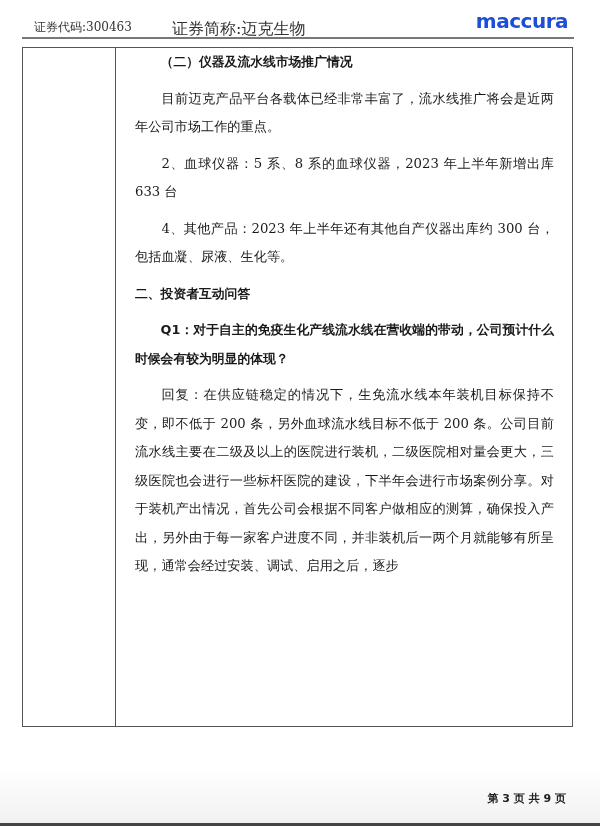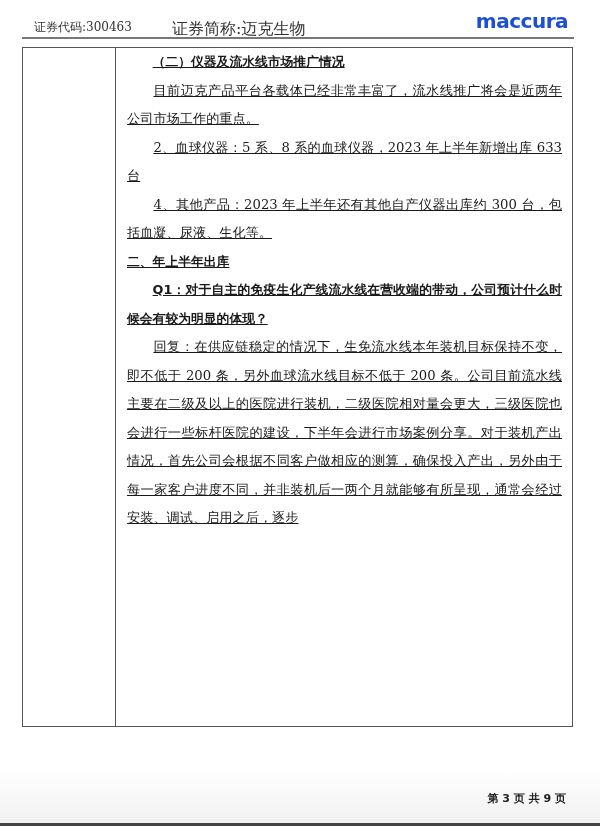--- a/index.html
+++ b/index.html
@@ -39,7 +39,7 @@
     position: absolute; left: 93px; top: 0; right: 0; bottom: 0;
     padding: 0 10px 0 11px; font-size: 13.2px; line-height: 28.5px;
   }
-  .content p { margin: 0; text-align: justify; text-align-last: left; text-decoration: underline; }
+  .content p { margin: 8px; text-align: justify; text-align-last: left; }
   .indent { text-indent: 2em; }
   .bold { font-weight: bold; font-family: "DejaVu Sans", "Liberation Sans", sans-serif; font-size: 12.8px; }
   .sub-title { text-indent: 2em; margin-top: 0 !important; }

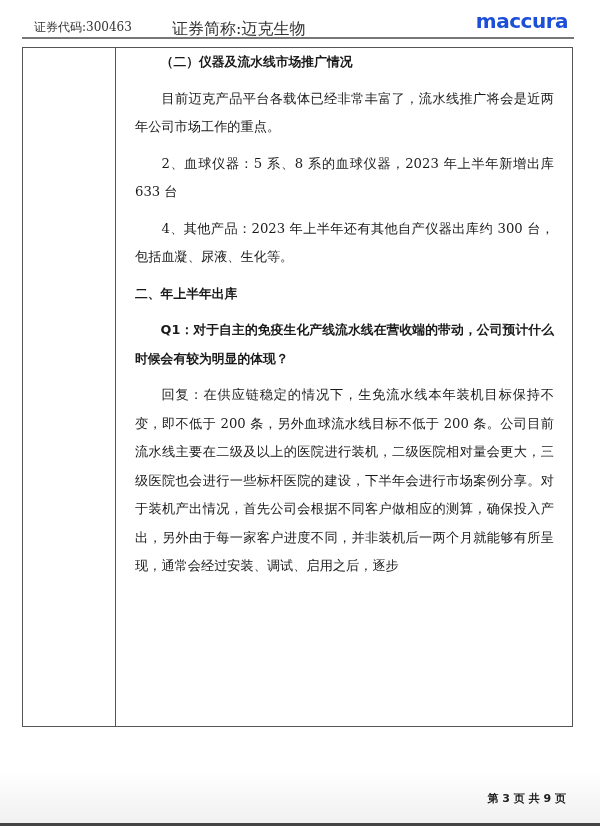--- a/index.html
+++ b/index.html
@@ -73,7 +73,7 @@
     <p class="indent">目前迈克产品平台各载体已经非常丰富了，流水线推广将会是近两年公司市场工作的重点。</p>
     <p class="indent">2、血球仪器：5 系、8 系的血球仪器，2023 年上半年新增出库 633 台</p>
     <p class="indent">4、其他产品：2023 年上半年还有其他自产仪器出库约 300 台，包括血凝、尿液、生化等。</p>
-    <p class="bold">二、年上半年出库</p>
+    <p class="bold">二、投资者互动问答</p>
     <p class="bold indent">Q1：对于自主的免疫生化产线流水线在营收端的带动，公司预计什么时候会有较为明显的体现？</p>
     <p class="indent">回复：在供应链稳定的情况下，生免流水线本年装机目标保持不变，即不低于 200 条，另外血球流水线目标不低于 200 条。公司目前流水线主要在二级及以上的医院进行装机，二级医院相对量会更大，三级医院也会进行一些标杆医院的建设，下半年会进行市场案例分享。对于装机产出情况，首先公司会根据不同客户做相应的测算，确保投入产出，另外由于每一家客户进度不同，并非装机后一两个月就能够有所呈现，通常会经过安装、调试、启用之后，逐步</p>
   </div>

